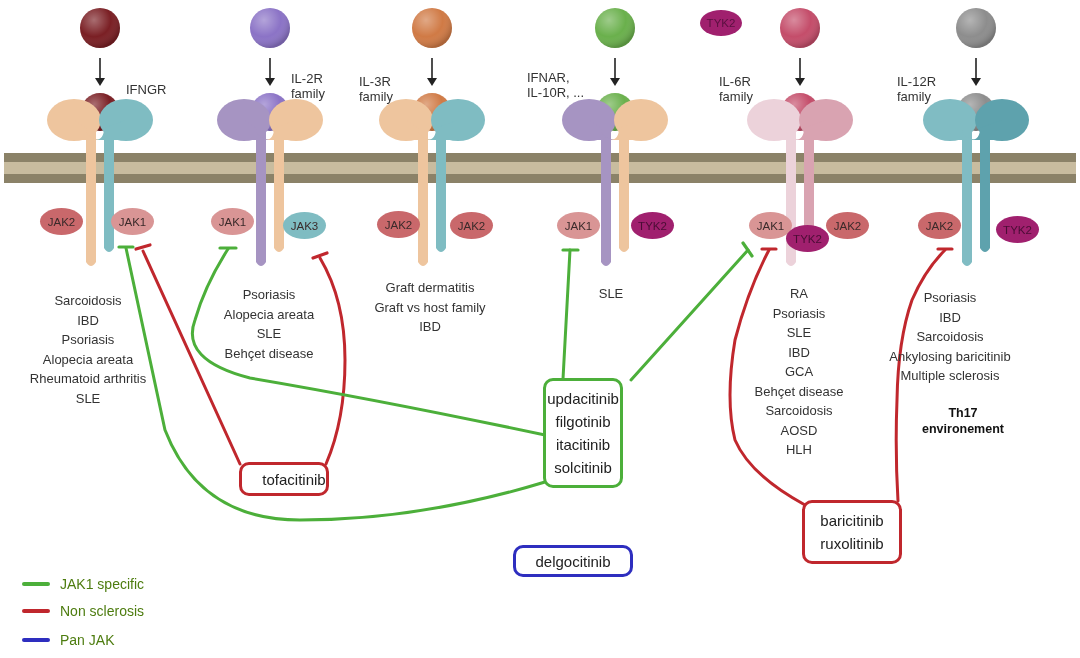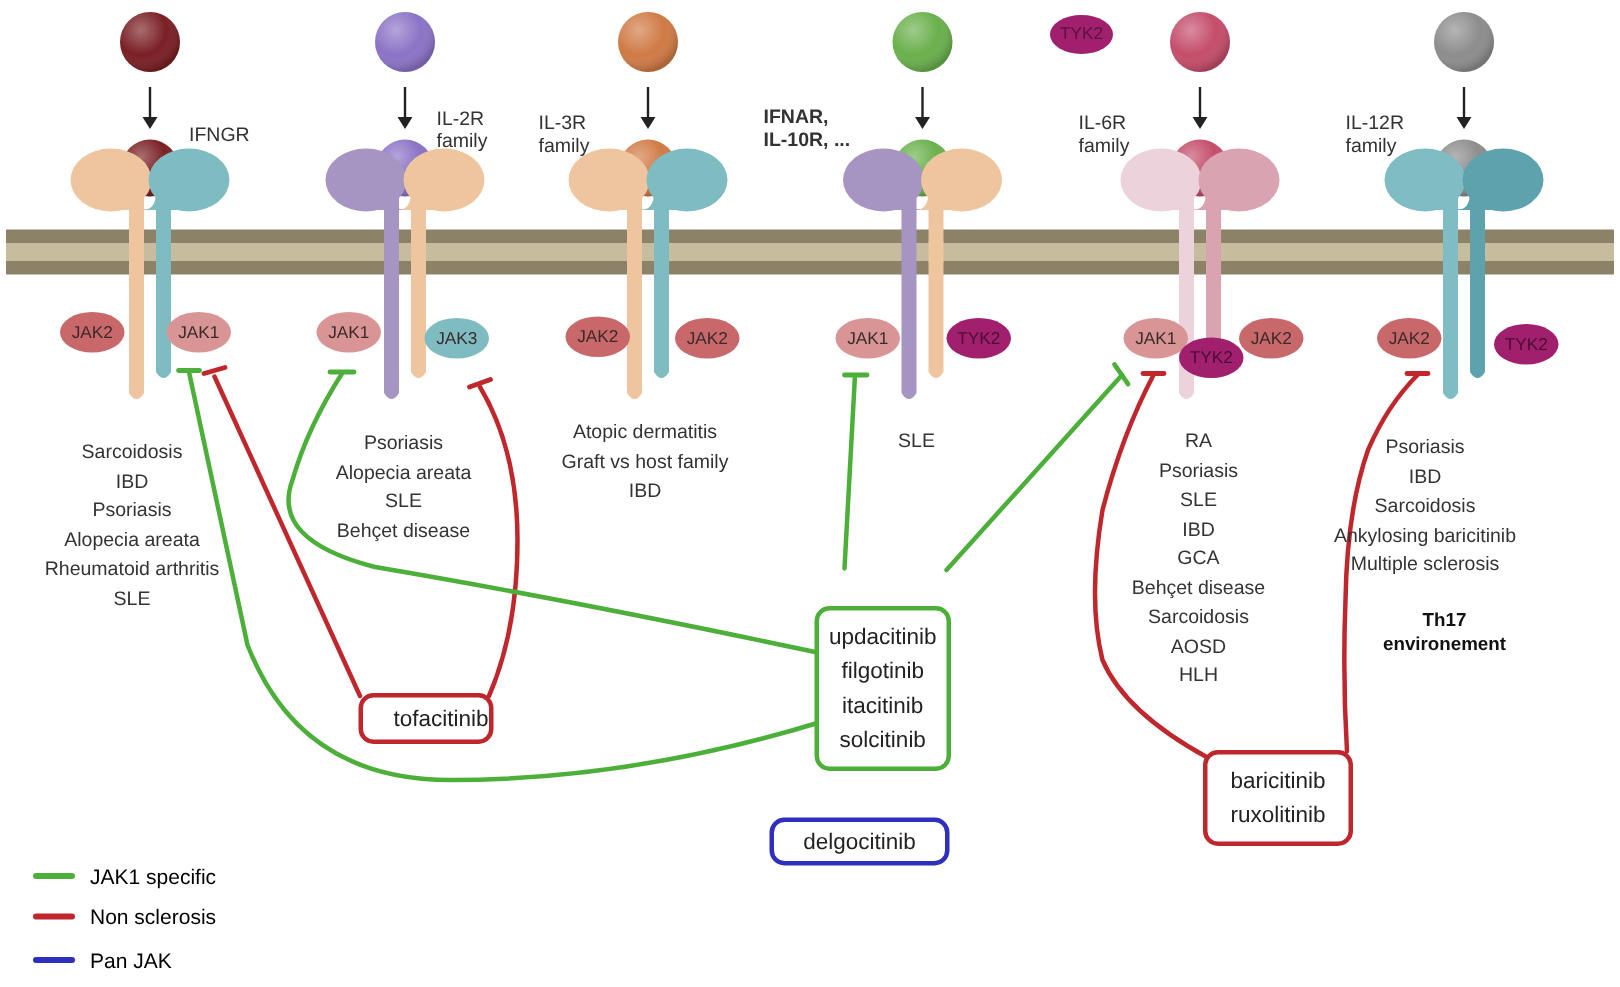--- a/index.html
+++ b/index.html
@@ -197,7 +197,7 @@
     <div>IL-3R</div>
     <div>family</div>
   </div>
-<div class="lbl" style="left:509px;top:70px;font-weight:bold;">
+<div class="lbl" style="left:527px;top:70px;">
     <div>IFNAR,</div>
     <div>IL-10R, ...</div>
   </div>

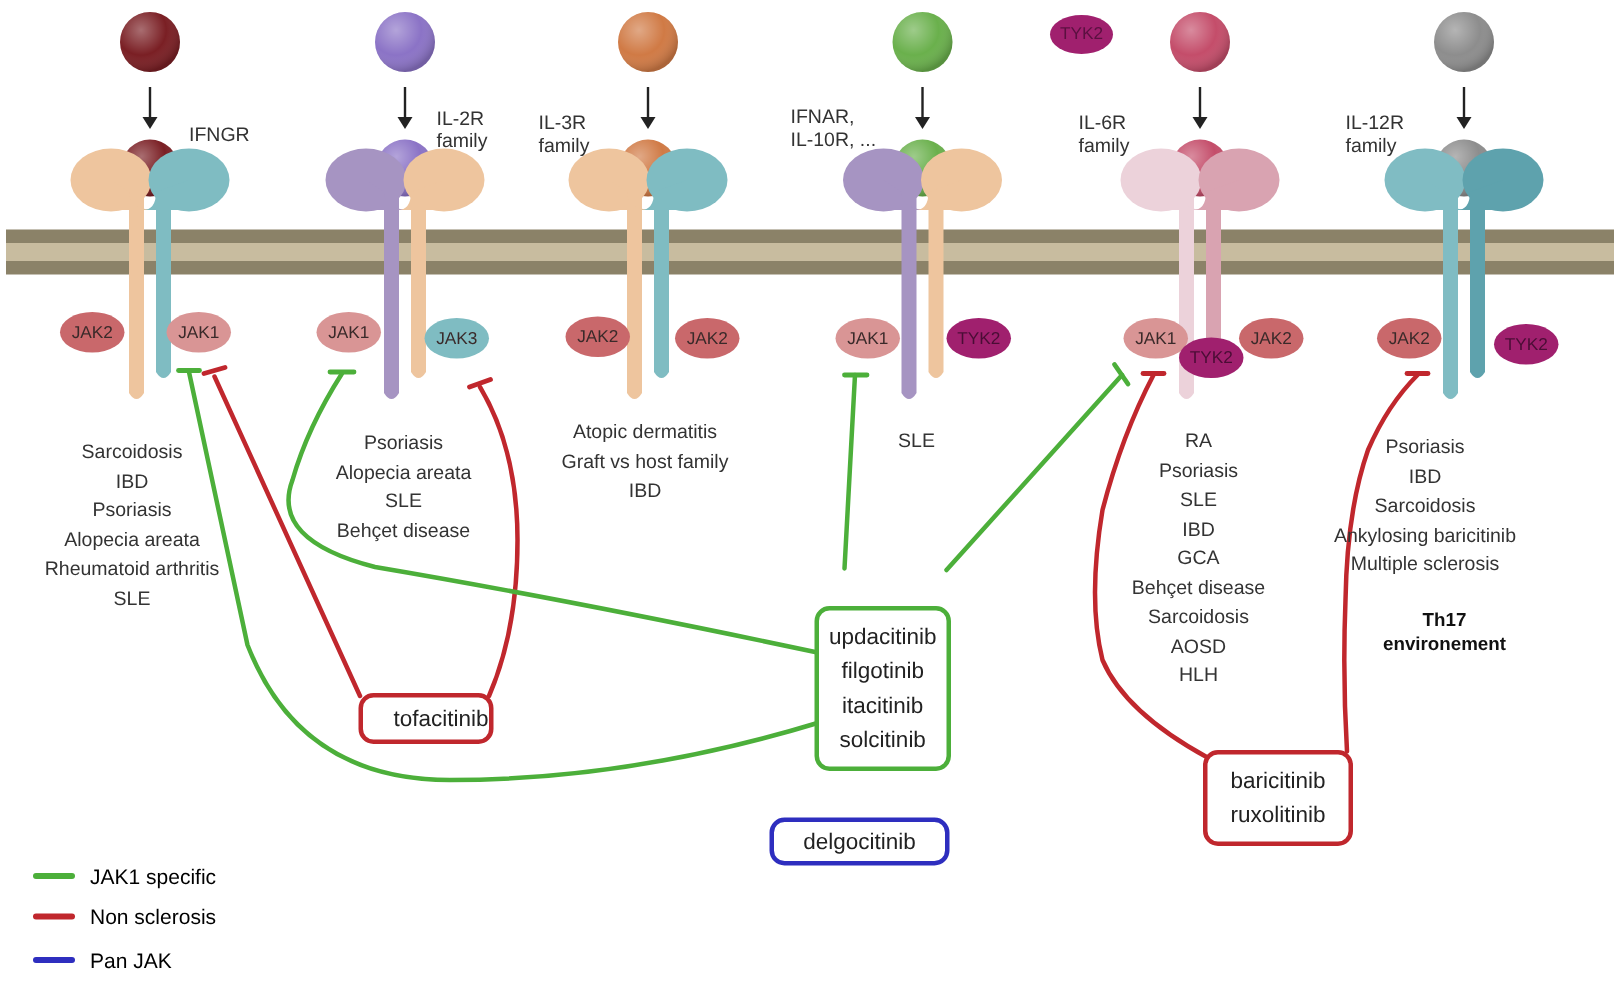--- a/index.html
+++ b/index.html
@@ -265,7 +265,7 @@
     <div>Behçet disease</div>
 </div>
 <div class="dz" style="left:430px;top:278px;">
-  <div>Atopic dermatitis</div>
+  <div>Graft dermatitis</div>
     <div>Graft vs host family</div>
     <div>IBD</div>
 </div>

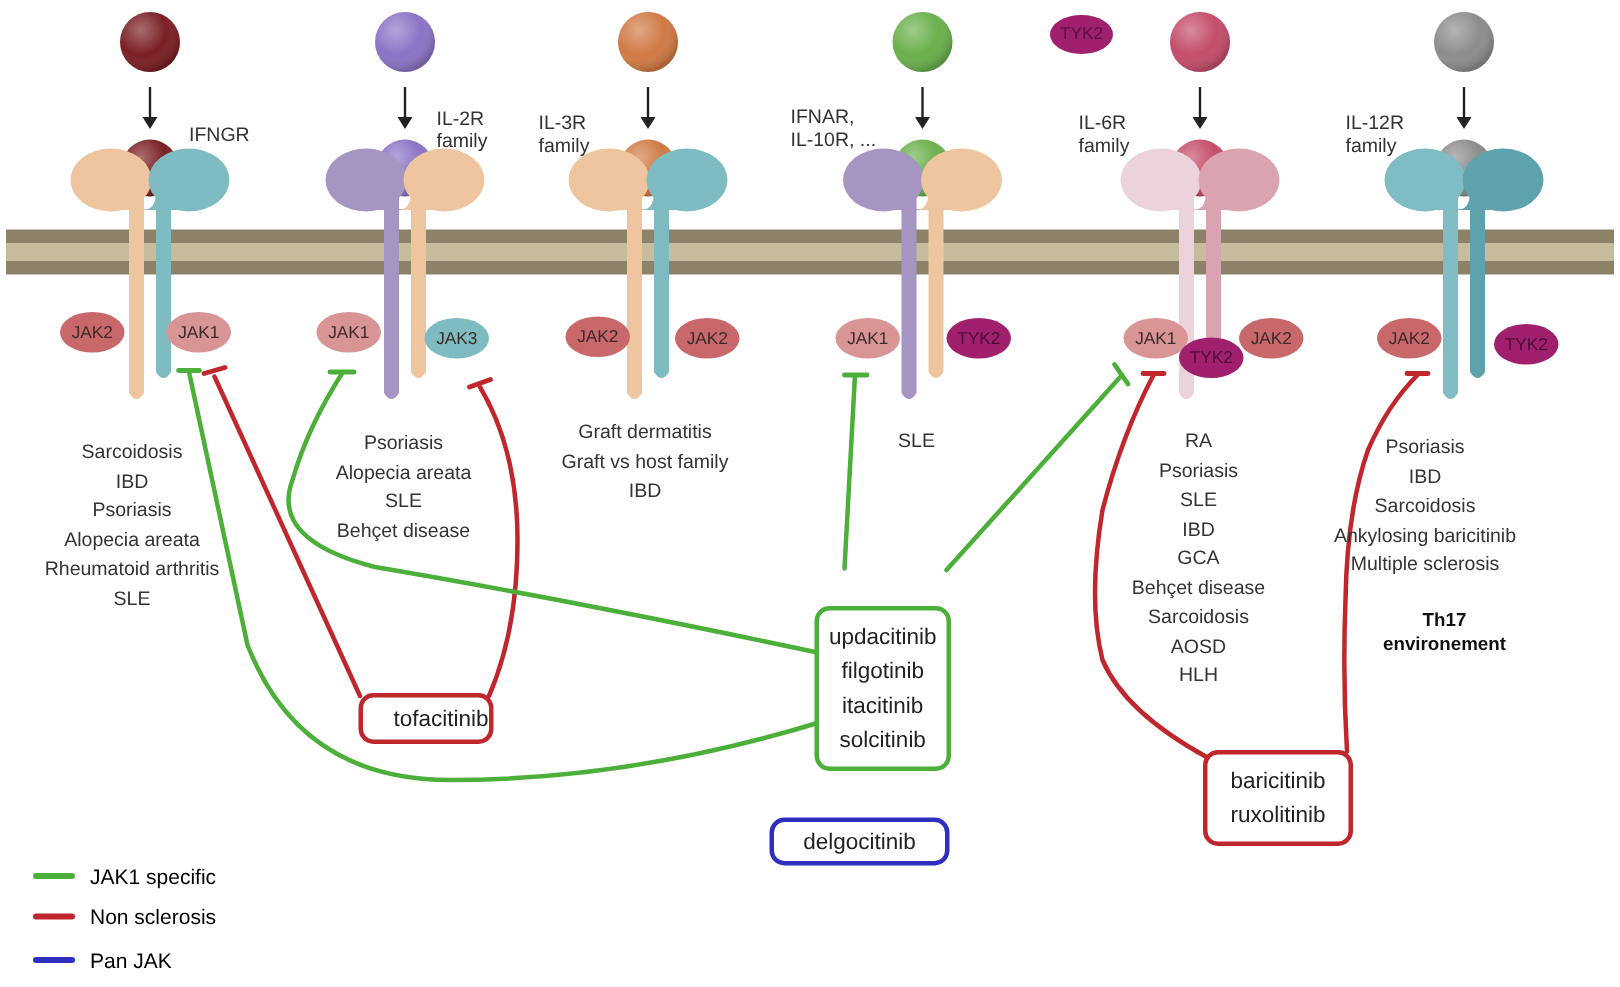--- a/index.html
+++ b/index.html
@@ -298,7 +298,7 @@
 <div class="drugbox" id="box-tofa" style="left:239px;top:462px;width:90px;height:34px;border:3px solid #c0272d;padding-left:20px;">
   <div>tofacitinib</div>
 </div>
-<div class="drugbox" id="box-jak1" style="left:543px;top:378px;width:91px;height:110px;border:3px solid #4caf3a;margin-top:26px;">
+<div class="drugbox" id="box-jak1" style="left:543px;top:378px;width:80px;height:110px;border:3px solid #4caf3a;">
   <div>updacitinib</div>
     <div>filgotinib</div>
     <div>itacitinib</div>

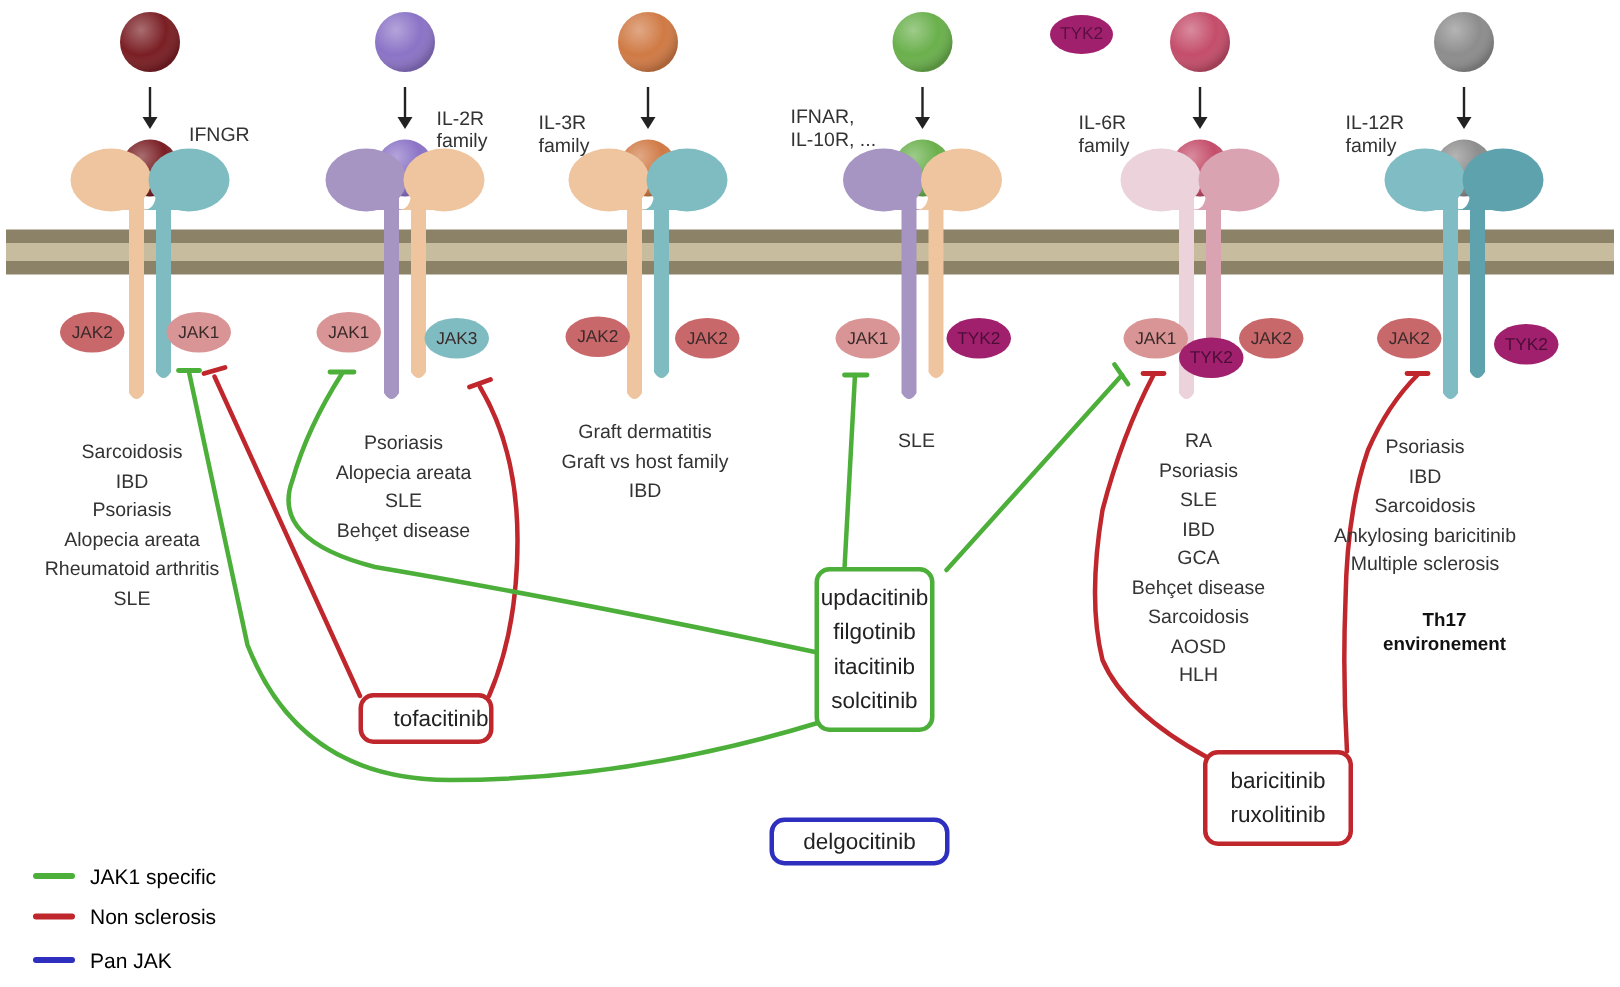--- a/index.html
+++ b/index.html
@@ -11,7 +11,7 @@
   .th17 { position:absolute; font-size:12.5px; line-height:16px; color:#111111; font-weight:bold;text-align:center; }
   .drugbox { position:absolute; background:#ffffff; border-radius:10px; font-size:15px; color:#222222; text-align:center; line-height:23px; box-sizing:border-box; display:flex; flex-direction:column; justify-content:center; }
   .jak { position:absolute; border-radius:50%; font-size:11.5px; color:#3a2a2a; display:flex; align-items:center; justify-content:center; }
-  .legend-item { position:absolute; left:22px; display:flex; align-items:center; font-size:14px; color:#000000; }
+  .legend-item { position:absolute; left:22px; display:flex; align-items:center; font-size:14px; color:#4d7c0f; }
   .legend-swatch { width:28px; height:4px; border-radius:2px; margin-right:10px; }
 </style>
 </head>

